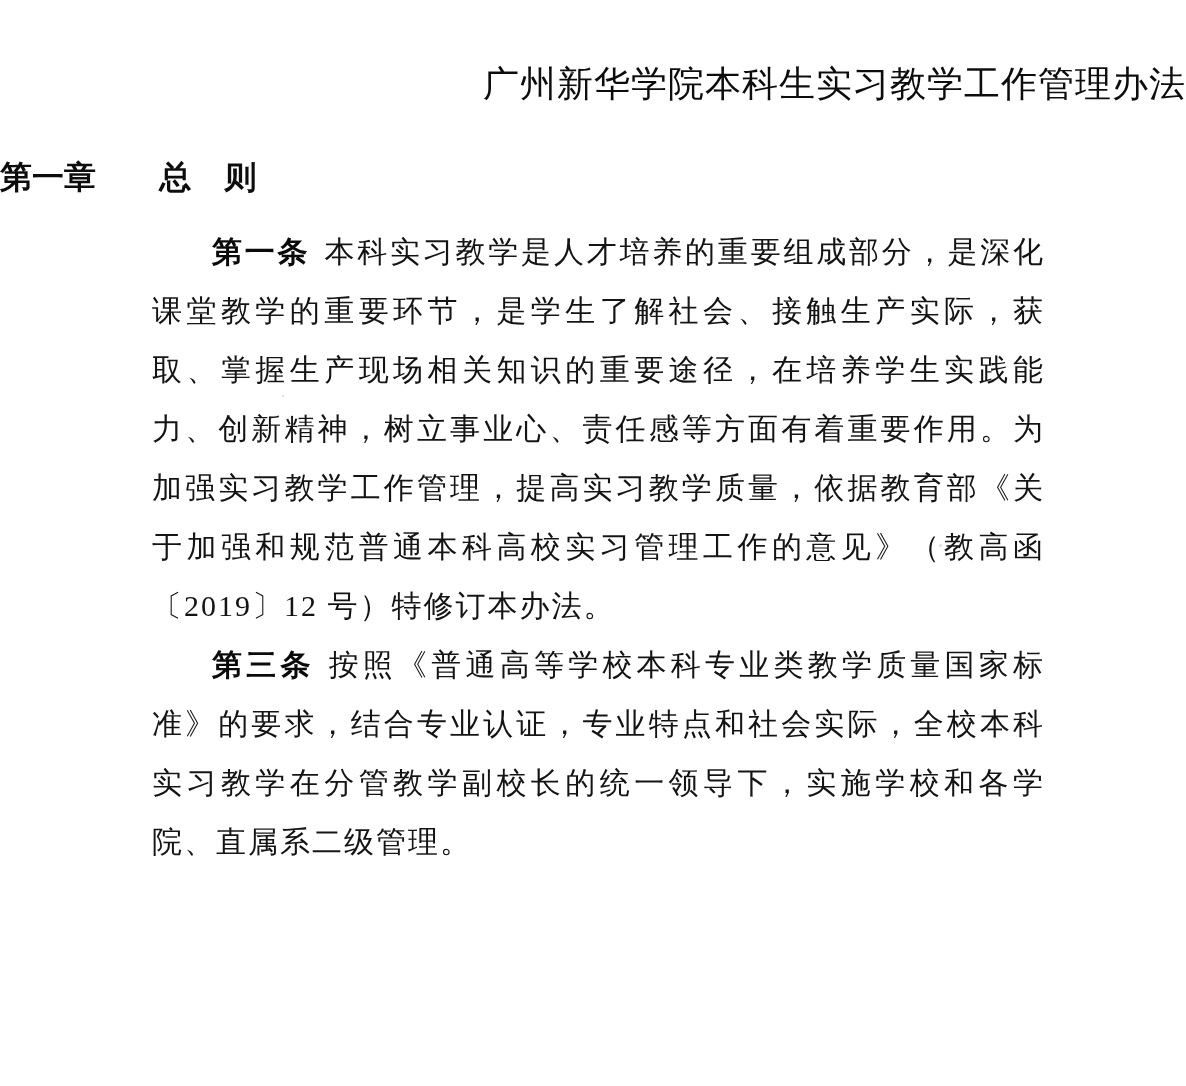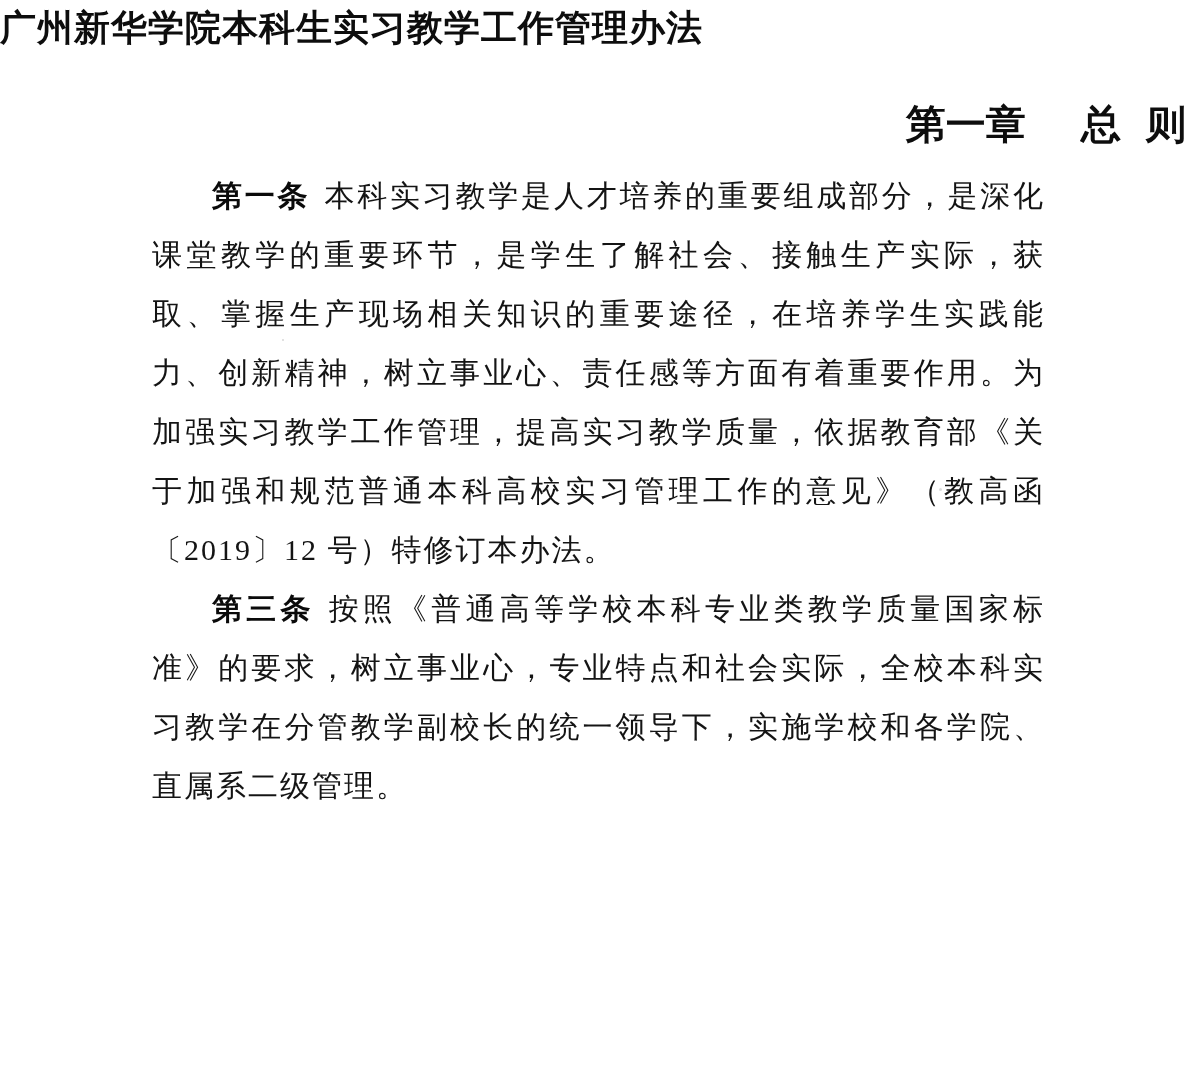--- a/index.html
+++ b/index.html
@@ -26,10 +26,11 @@
 
   
   .doc-title {
-    text-align: left;
+    margin-top: 56px;
+    text-align: right;
     font-size: 36px;
     line-height: 56px;
-    font-weight: 700;
+    font-weight: 400;
     letter-spacing: 1px;
     font-family: "Liberation Serif", serif;
     color: #0d0d0d;

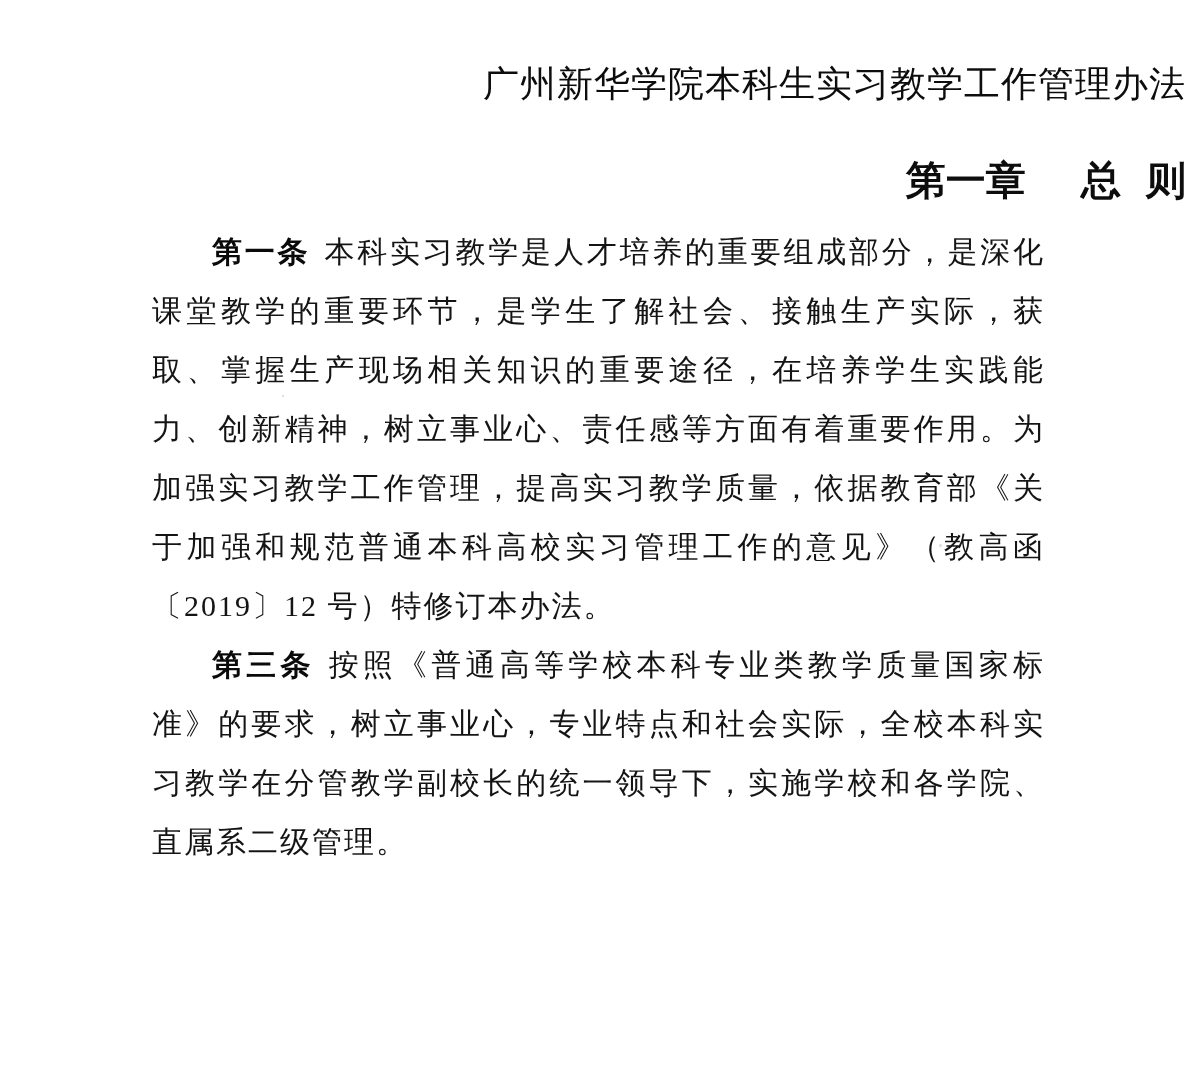--- a/index.html
+++ b/index.html
@@ -39,12 +39,12 @@
   
   .chapter-heading {
     margin-top: 44px;
-    text-align: right;
-    font-size: 40px;
+    text-align: left;
+    font-size: 32px;
     line-height: 48px;
     font-weight: 700;
     color: #0d0d0d;
-    font-family: Liberation Sans, sans-serif;
+    font-family: Liberation Mono, monospace;
   }
   .chapter-number { display: inline-block; }
   .chapter-title {

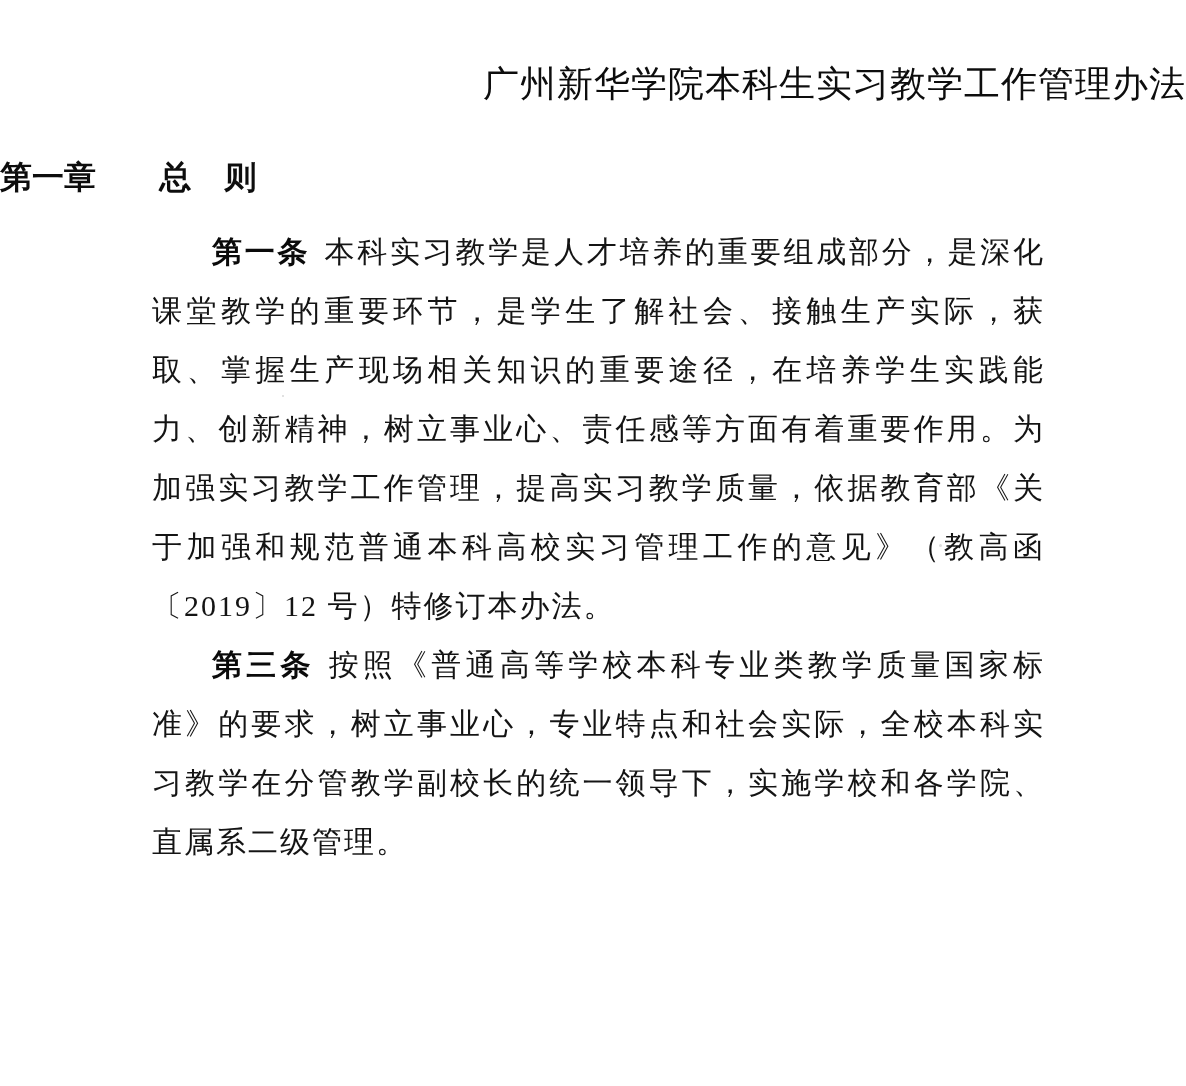--- a/index.html
+++ b/index.html
@@ -106,7 +106,7 @@
 
 
     <p class="article">
-      <span class="article-label">第三条</span><span>按照《普通高等学校本科专业类教学质量国家标准》的要求，树立事业心，专业特点和社会实际，全校本科实习教学在分管教学副校长的统一领导下，实施学校和各学院、直属系二级管理。</span>
+      <span class="article-label">第三条</span><span>按照《普通高等学校本科专业类教学质量国家标准》的要求，结合专业认证，专业特点和社会实际，全校本科实习教学在分管教学副校长的统一领导下，实施学校和各学院、直属系二级管理。</span>
     </p>
 
   </div>

